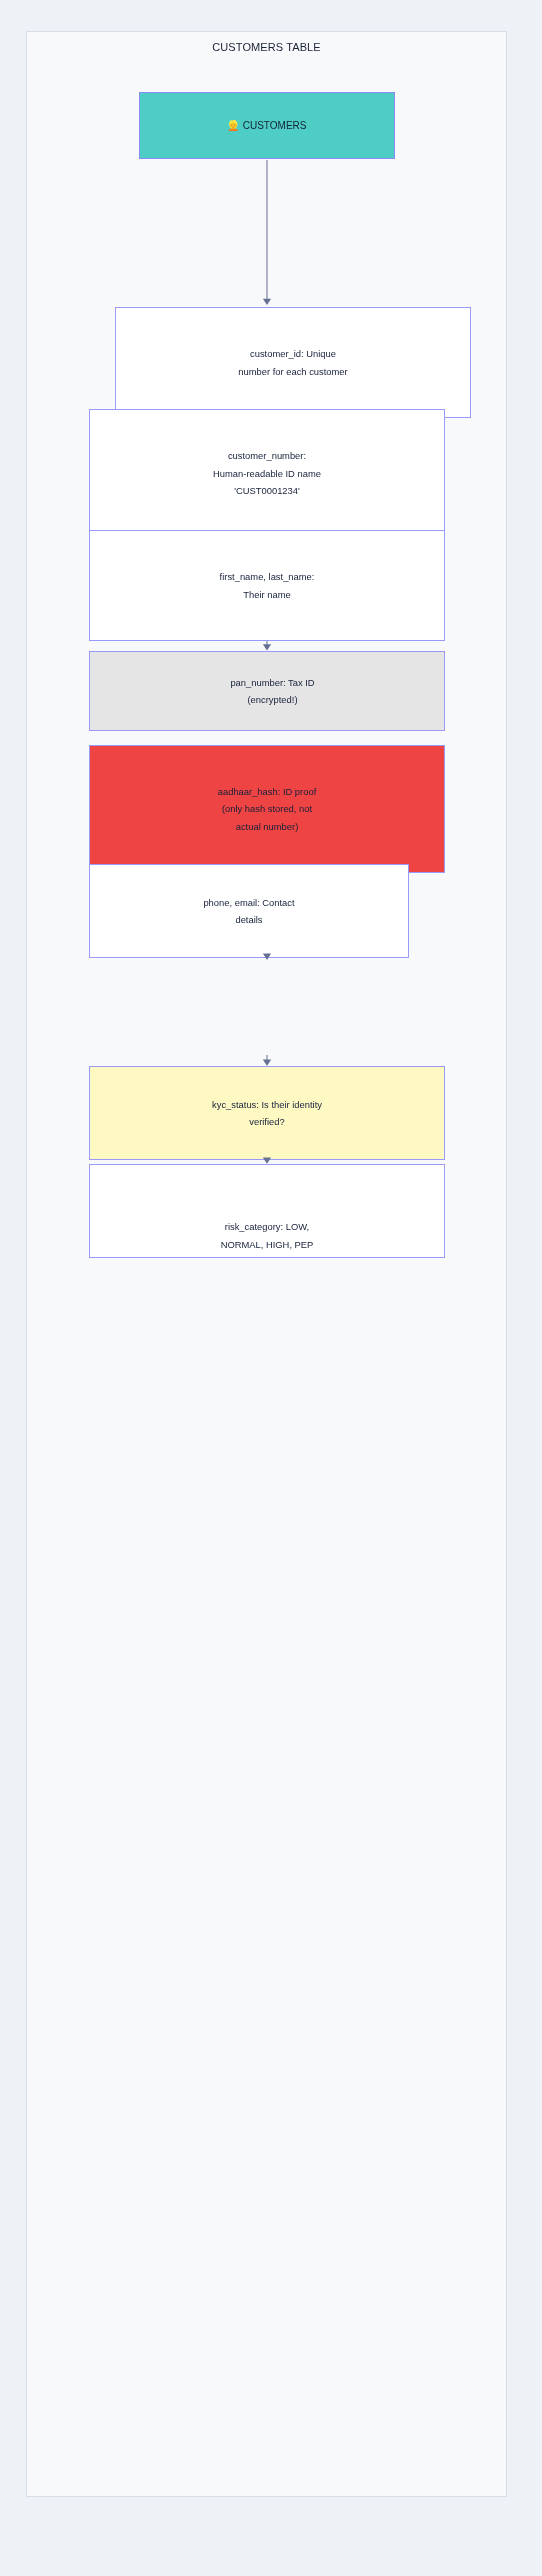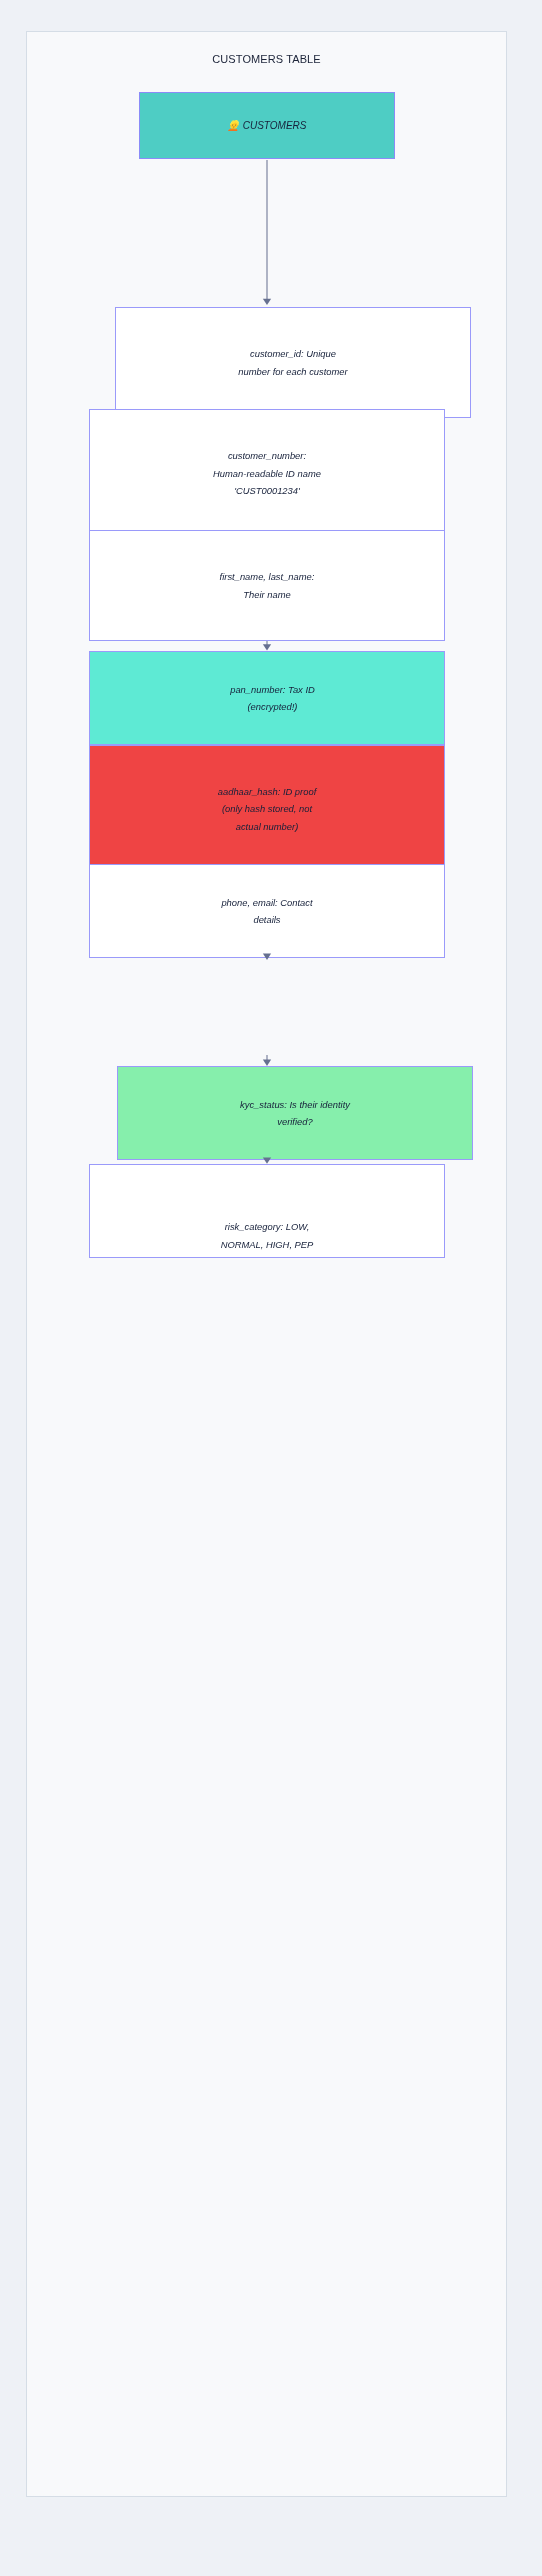--- a/index.html
+++ b/index.html
@@ -43,7 +43,6 @@
     color: #1b2338;
     font-weight: 400;
     white-space: nowrap;
-    margin-top: 12px;
   }
 
   

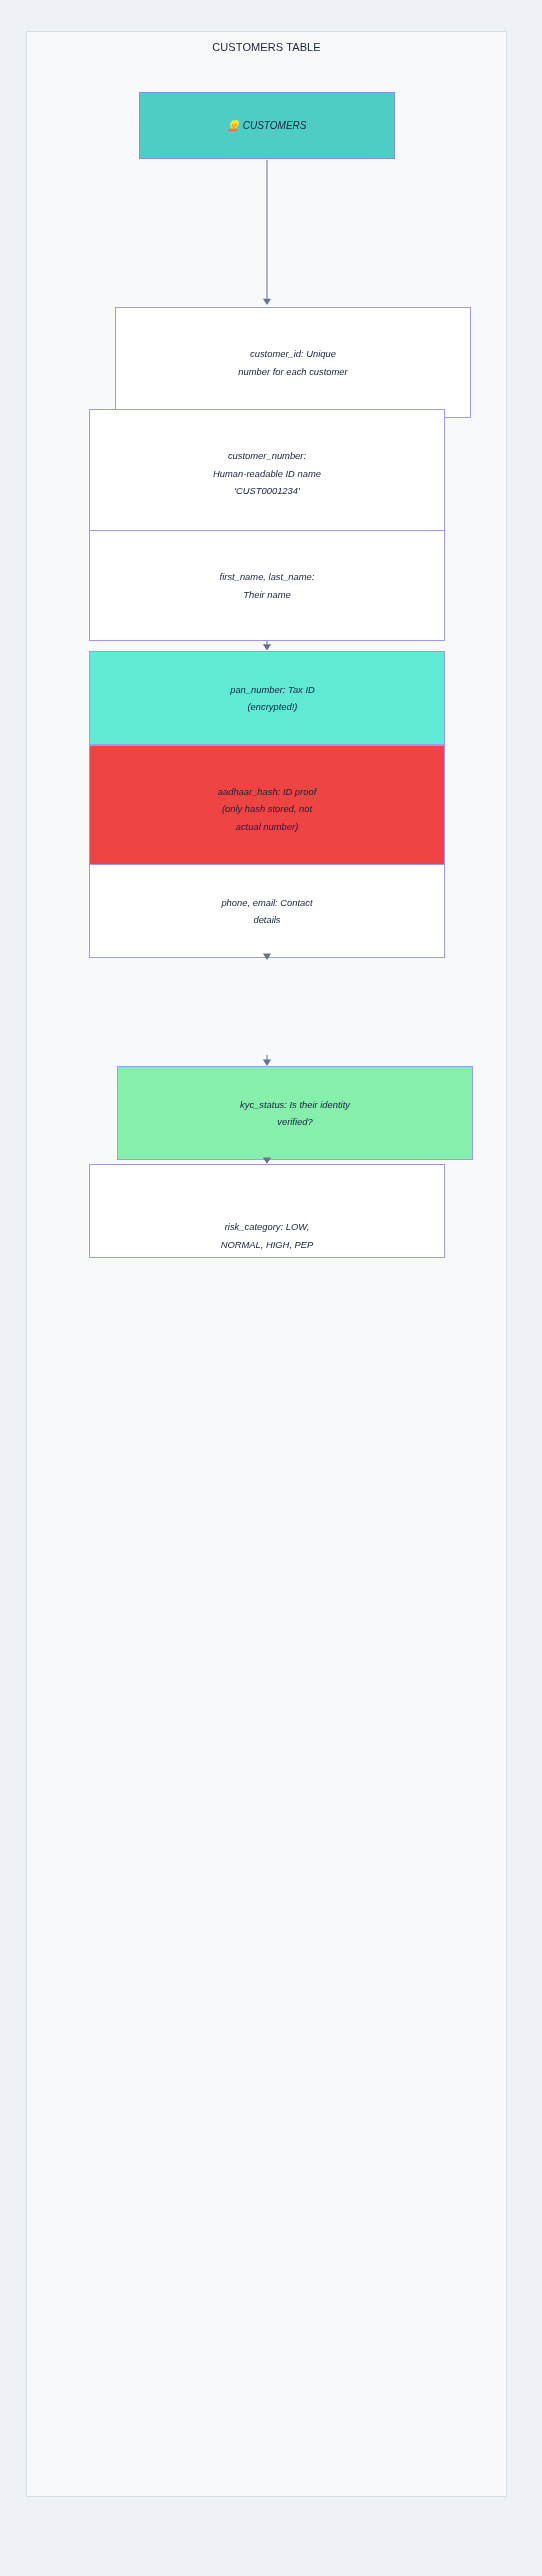--- a/index.html
+++ b/index.html
@@ -72,7 +72,6 @@
   .node .node-label {
     display: block;
     white-space: pre-line;
-    font-style: italic;
   }
 
   .node.root {

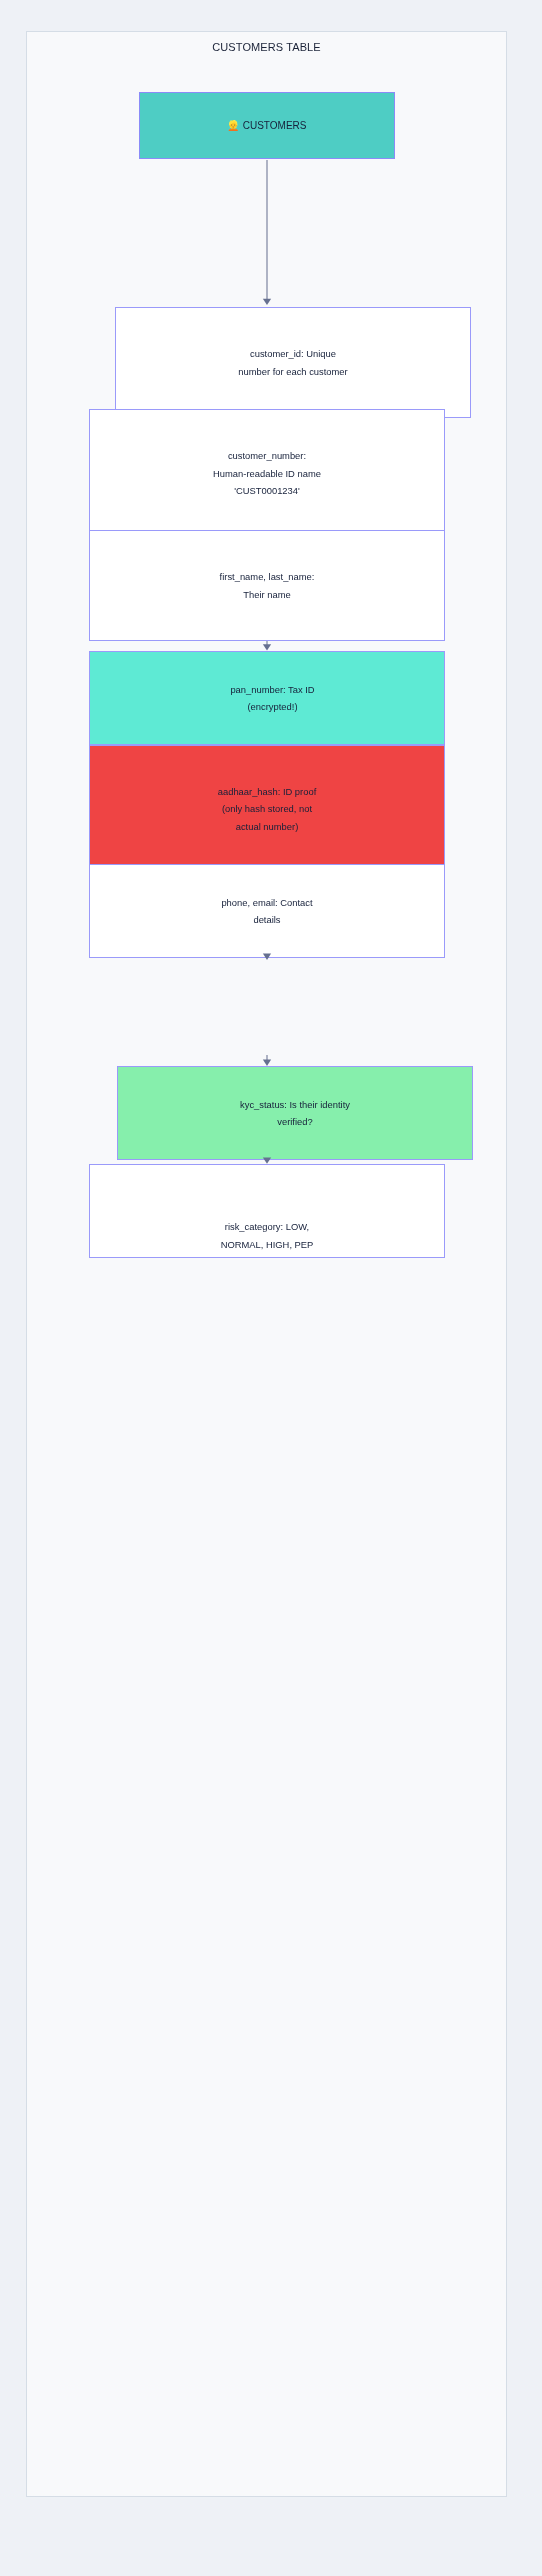--- a/index.html
+++ b/index.html
@@ -149,7 +149,7 @@
             <polygon class="edge-head" points="4.5,5 17.5,5 11,15"></polygon>
           </svg>
         </div>
-        <div class="node" style="left: 62px; top: 619px; width: 356px; height: 94px; background: #5eead4; border-color: rgb(154, 154, 250); color: rgb(22, 32, 58); padding-left: 20px;">
+        <div class="node" style="left: 62px; top: 619px; width: 356px; height: 80px; background: #e5e5e5; border-color: rgb(154, 154, 250); color: rgb(22, 32, 58); padding-left: 20px;">
           <span class="node-label">pan_number: Tax ID
 (encrypted!)</span>
         </div>

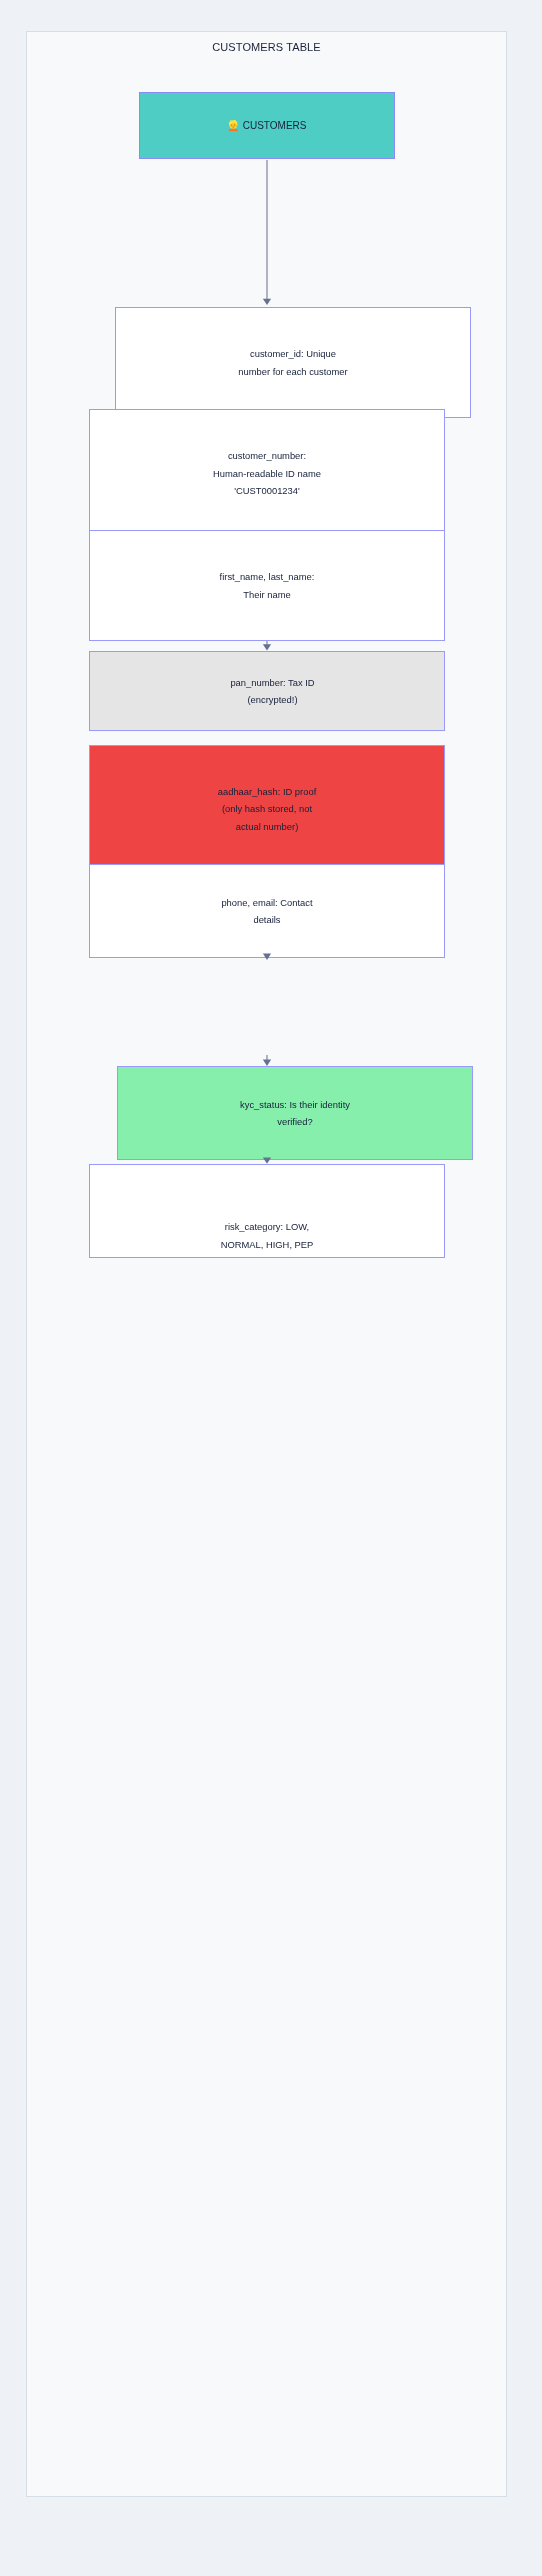--- a/index.html
+++ b/index.html
@@ -170,7 +170,7 @@
             <polygon class="edge-head" points="4.5,-24 17.5,-24 11,-14"></polygon>
           </svg>
         </div>
-        <div class="node" style="left: 62px; top: 832px; width: 356px; height: 94px; background: rgb(255, 255, 255); border-color: rgb(154, 154, 250); color: rgb(22, 32, 58);">
+        <div class="node" style="left: 62px; top: 832px; width: 320px; height: 94px; background: rgb(255, 255, 255); border-color: rgb(154, 154, 250); color: rgb(22, 32, 58);">
           <span class="node-label">phone, email: Contact
 details</span>
         </div>

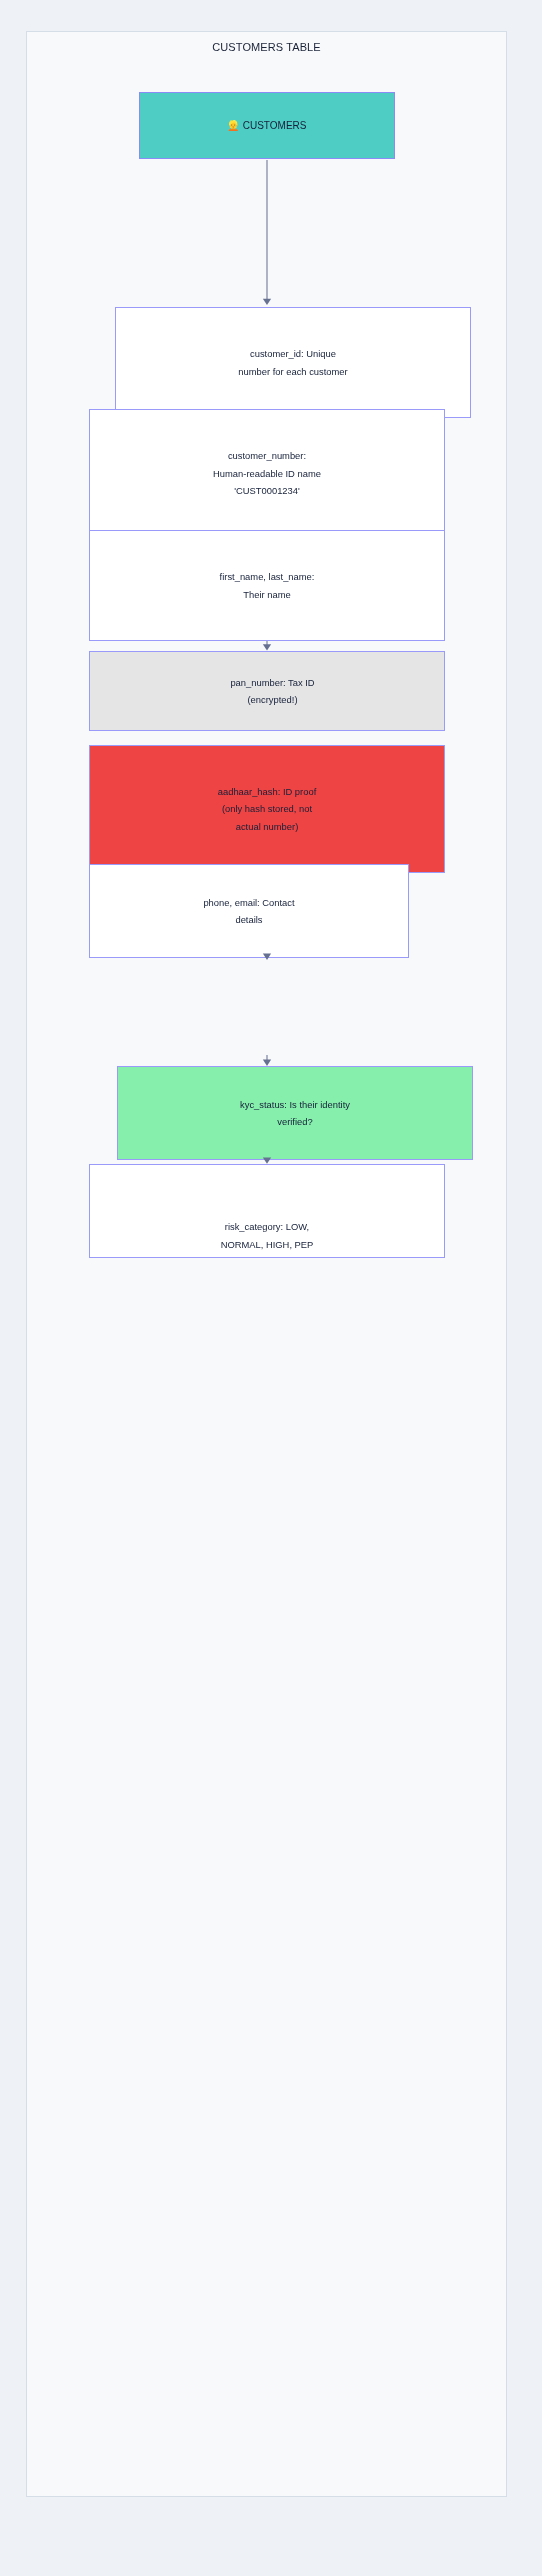--- a/index.html
+++ b/index.html
@@ -186,7 +186,7 @@
             <polygon class="edge-head" points="4.5,7 17.5,7 11,17"></polygon>
           </svg>
         </div>
-        <div class="node" style="left: 62px; top: 1034px; width: 356px; height: 94px; background: #86efac; border-color: rgb(154, 154, 250); color: rgb(22, 32, 58); margin-left: 28px;">
+        <div class="node" style="left: 62px; top: 1034px; width: 356px; height: 94px; background: #fef9c3; border-color: rgb(154, 154, 250); color: rgb(22, 32, 58);">
           <span class="node-label">kyc_status: Is their identity
 verified?</span>
         </div>

